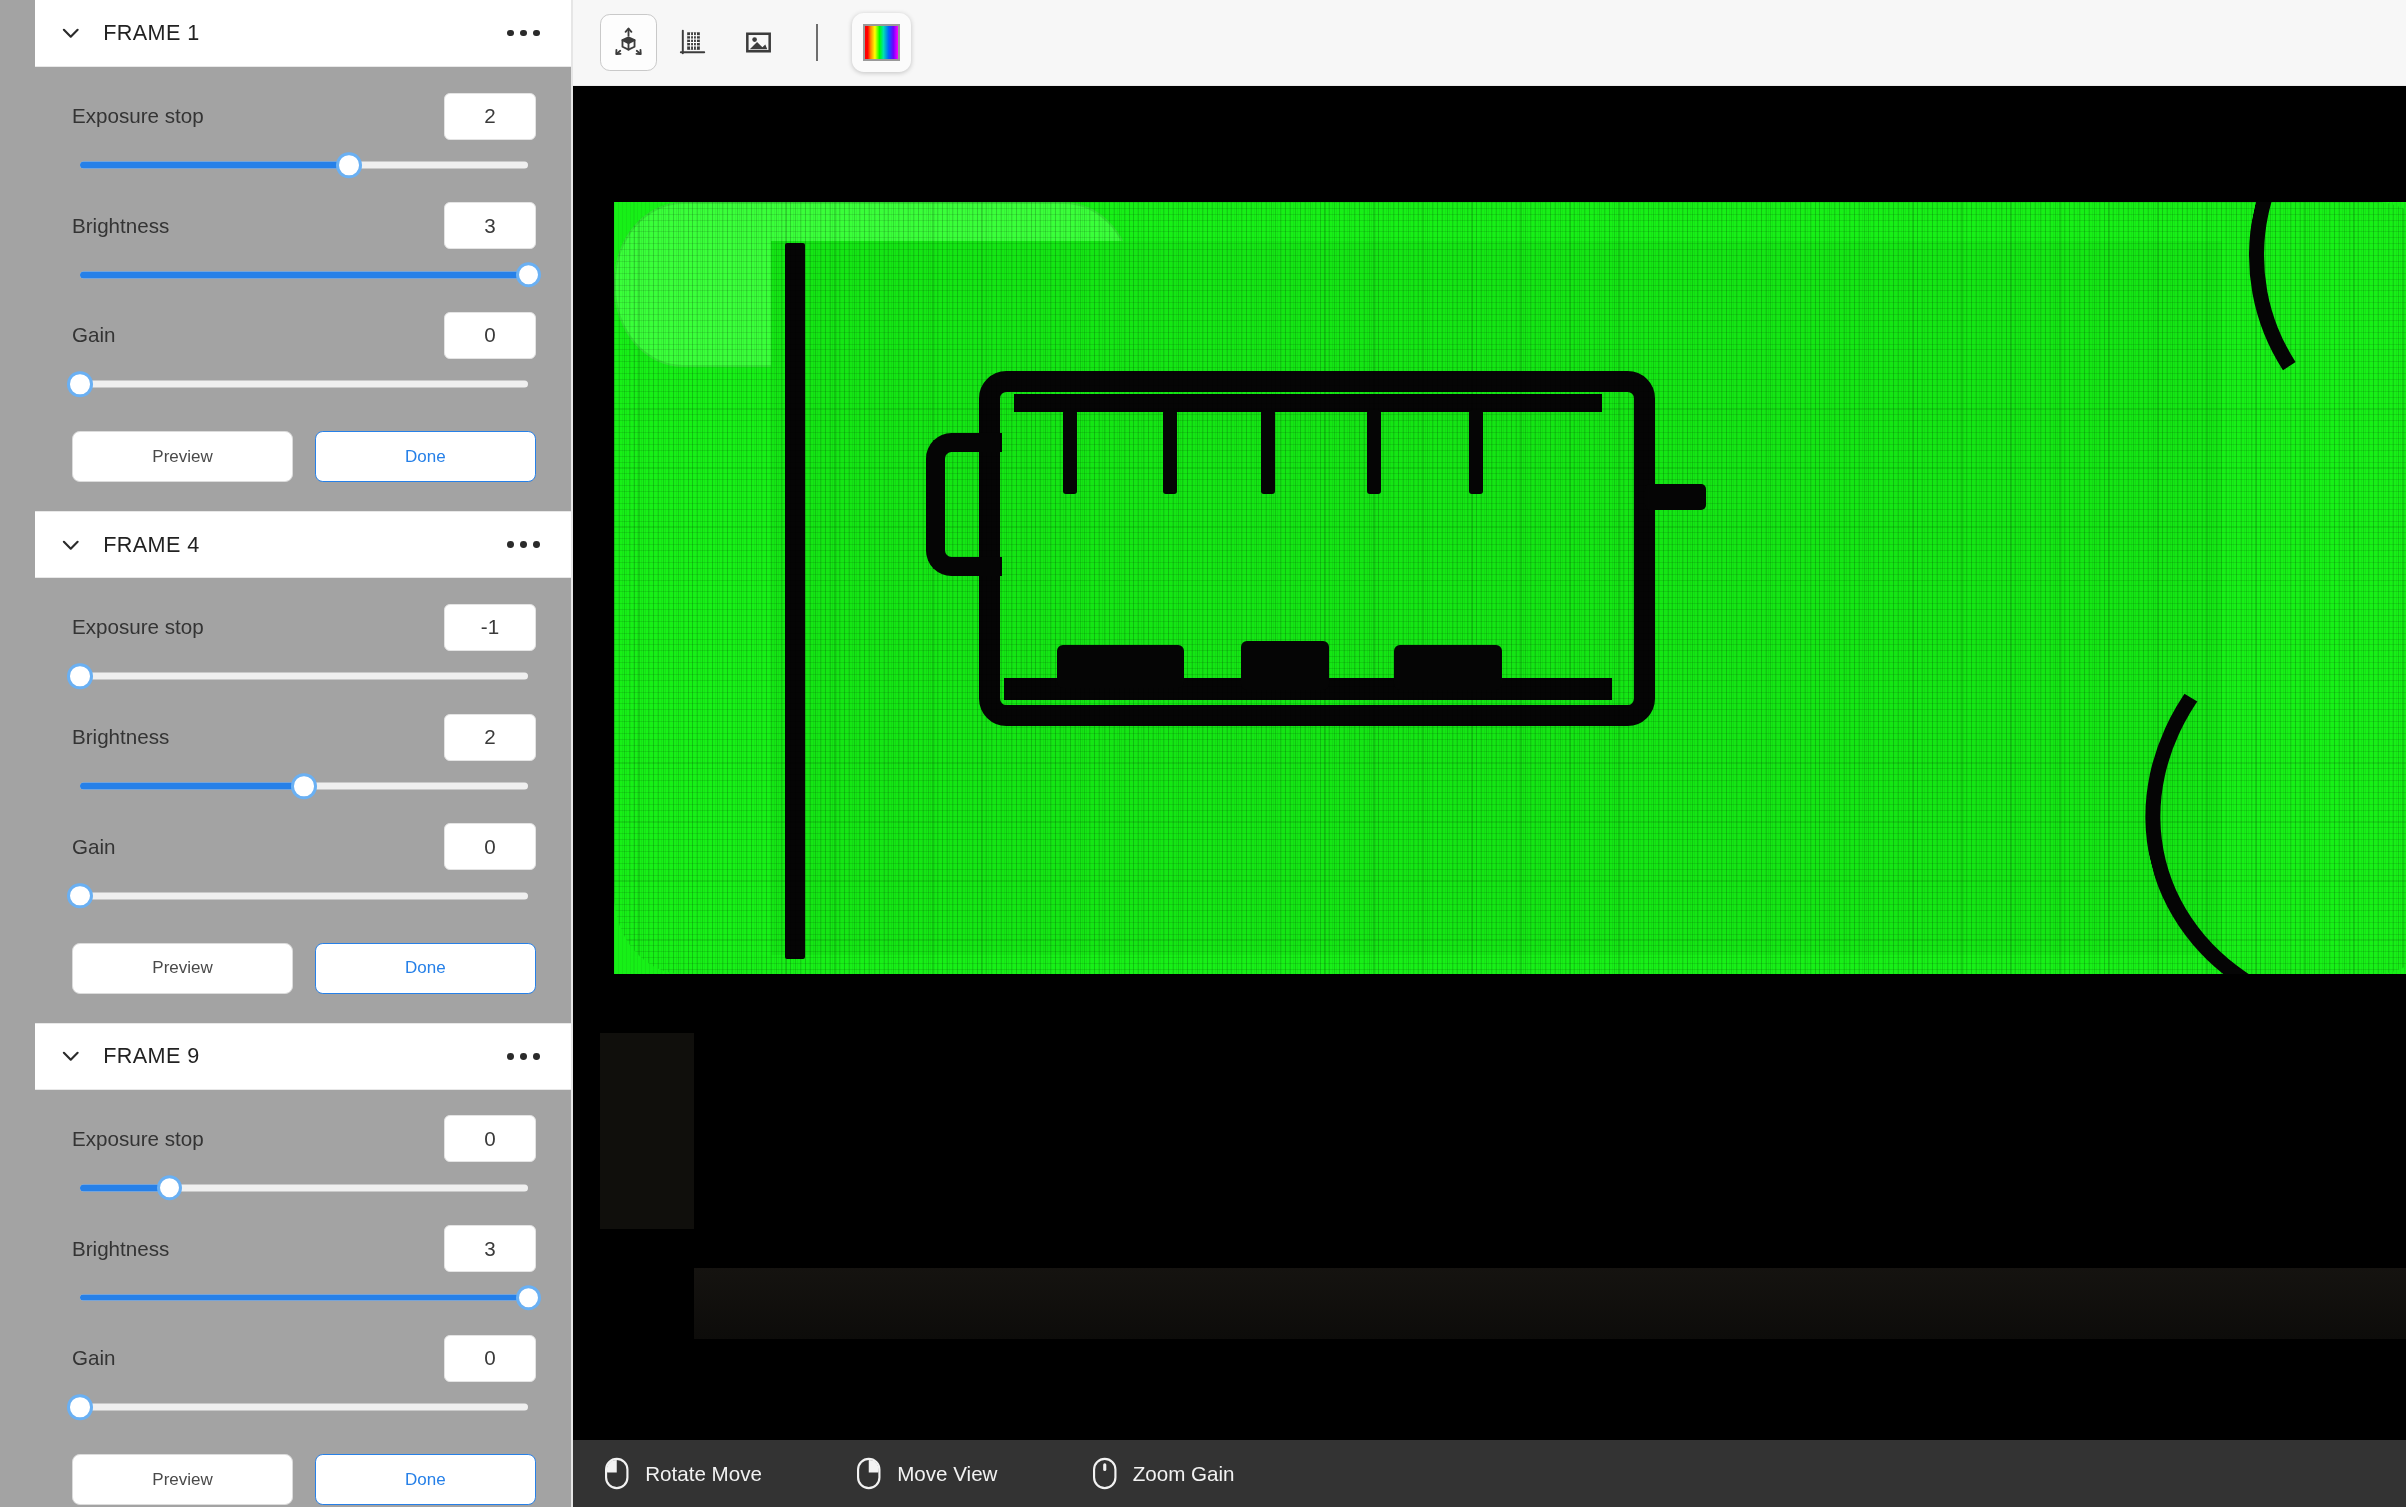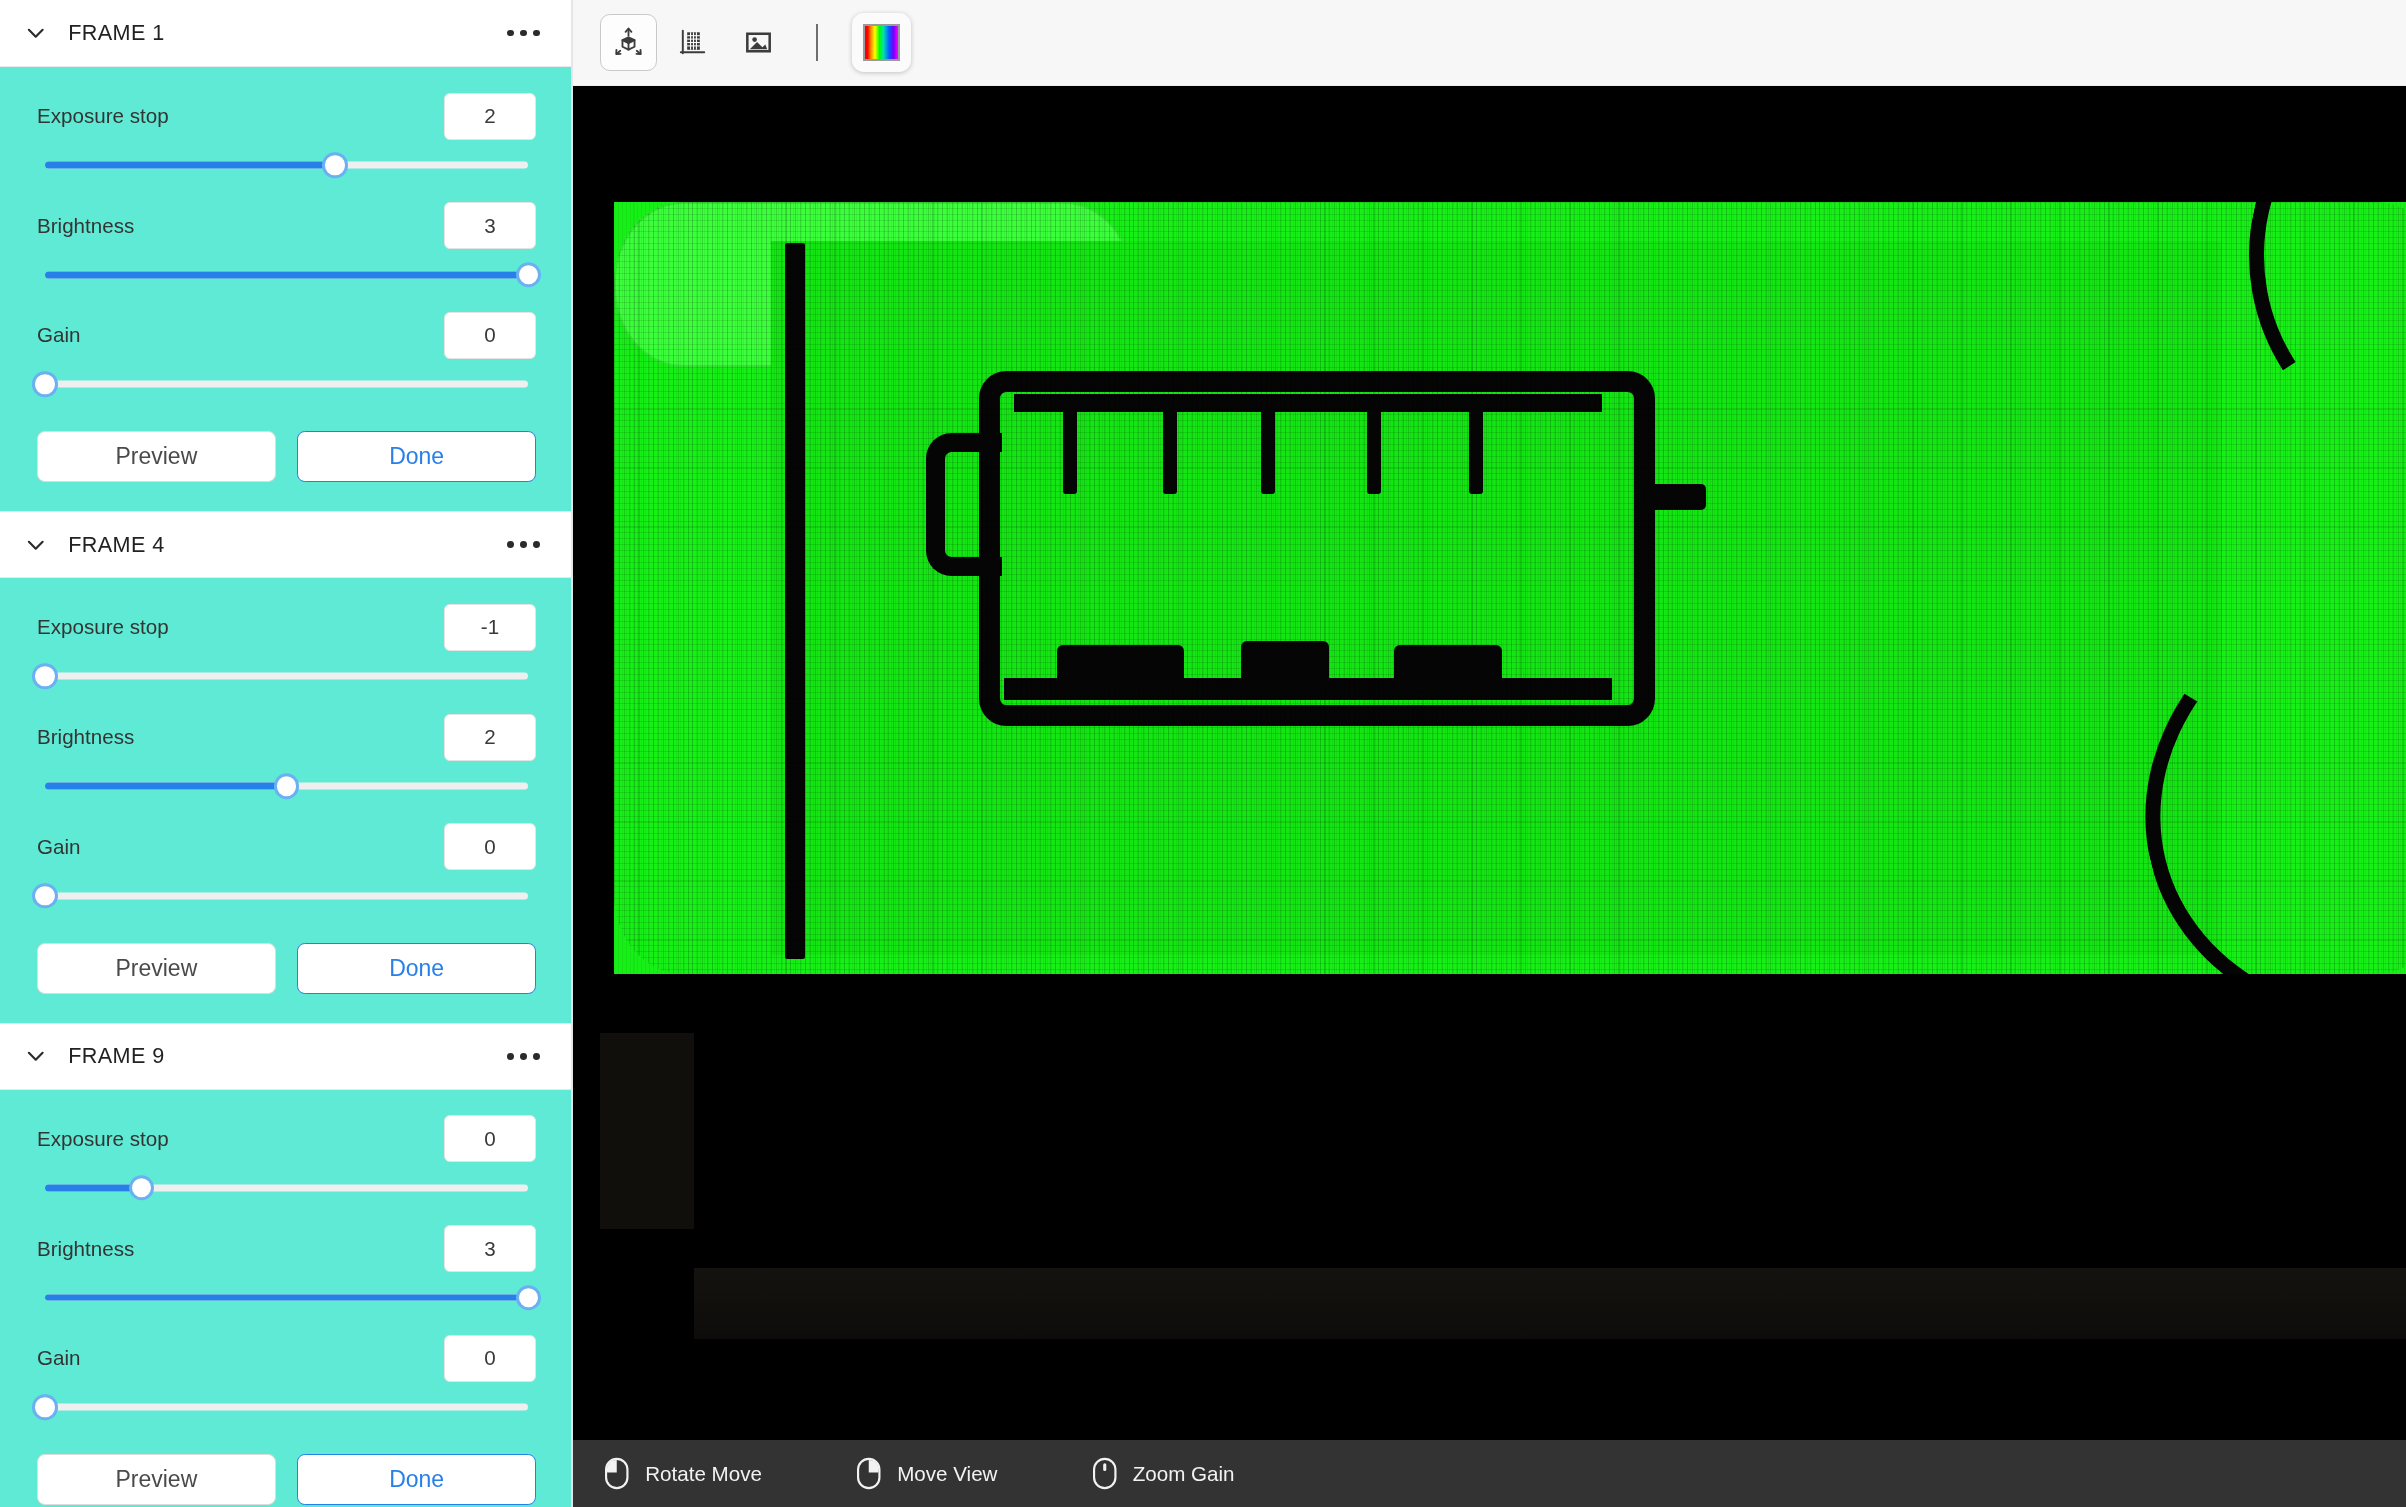--- a/index.html
+++ b/index.html
@@ -24,7 +24,7 @@
     flex: 1; overflow: hidden;
     width: 573px;
   }
-  .frame-panel { background: #5eead4; }
+  .frame-panel { background: #a3a3a3; padding-left: 35px; }
   .frame-header {
     height: 67px;
     display: flex; align-items: center;

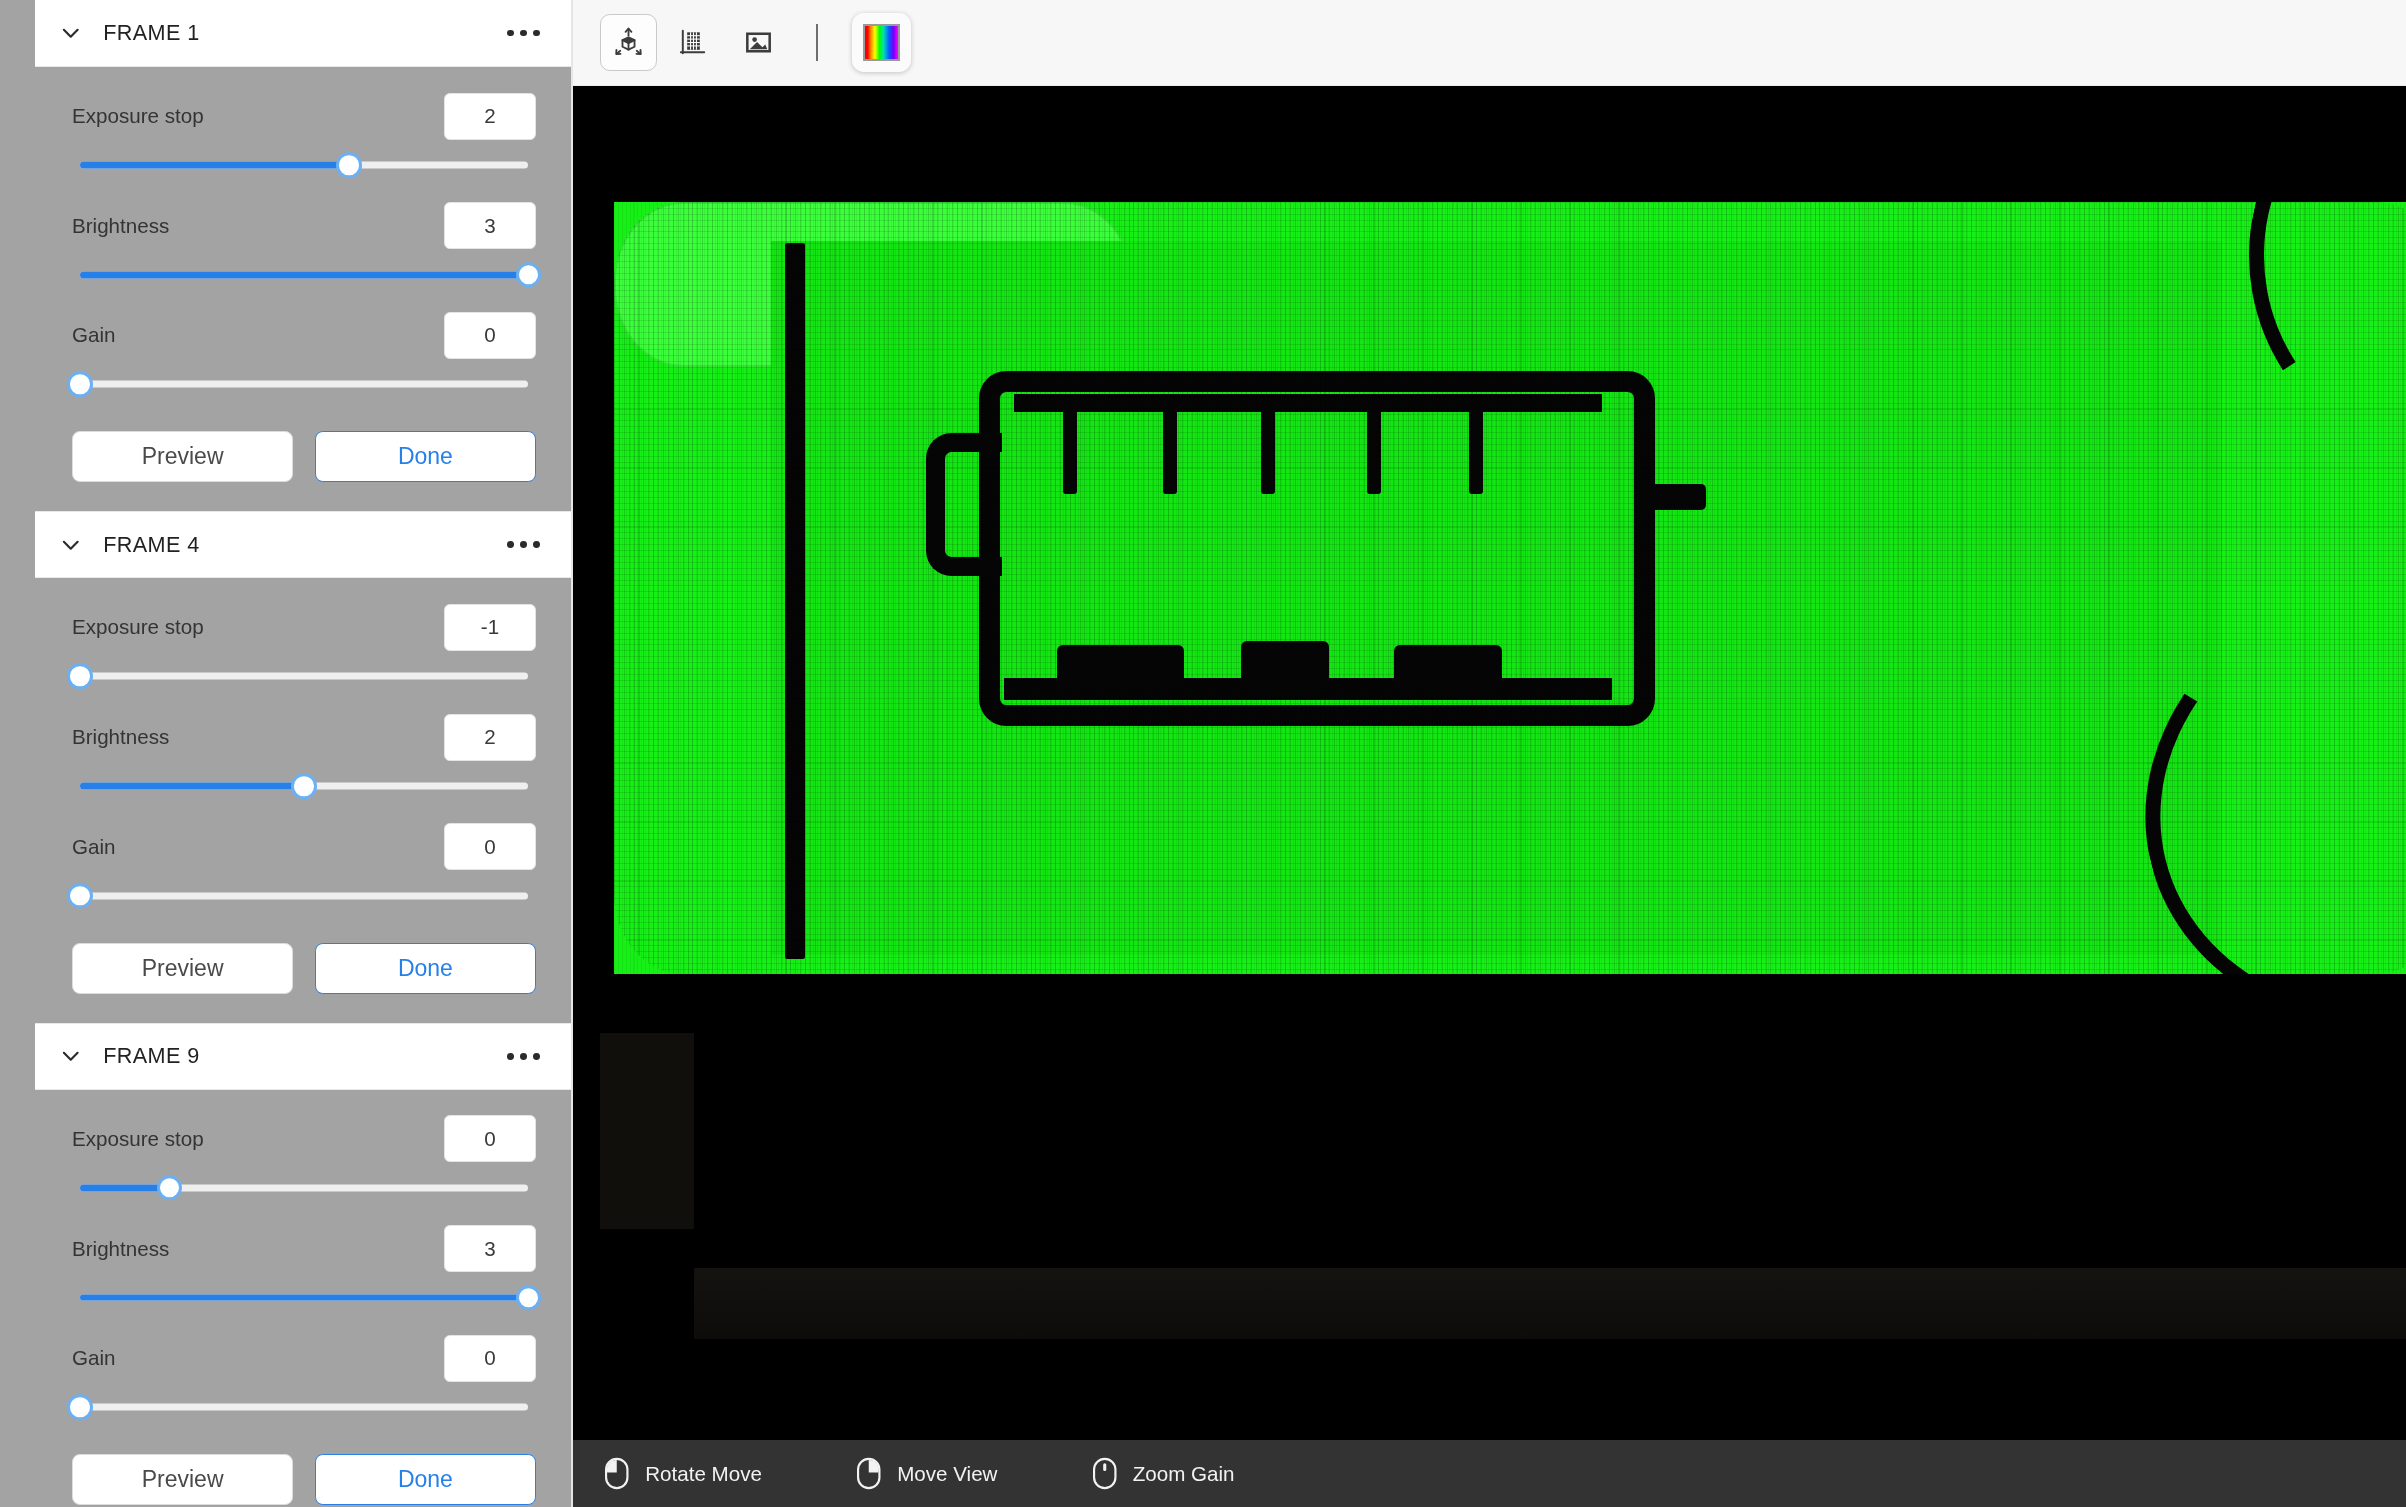--- a/index.html
+++ b/index.html
@@ -91,7 +91,7 @@
     flex: 1; height: 51px;
     border-radius: 7.8px;
     display: flex; align-items: center; justify-content: center;
-    font-size: 23px; cursor: pointer; background: #ffffff;
+    font-size: 17px; cursor: pointer; background: #ffffff;
   }
   .btn-secondary { border: 1.5px solid #dcdcdc; color: #4a4a4a; }
   .btn-primary { border: 1.8px solid #2680e8; color: #2680e8; }

